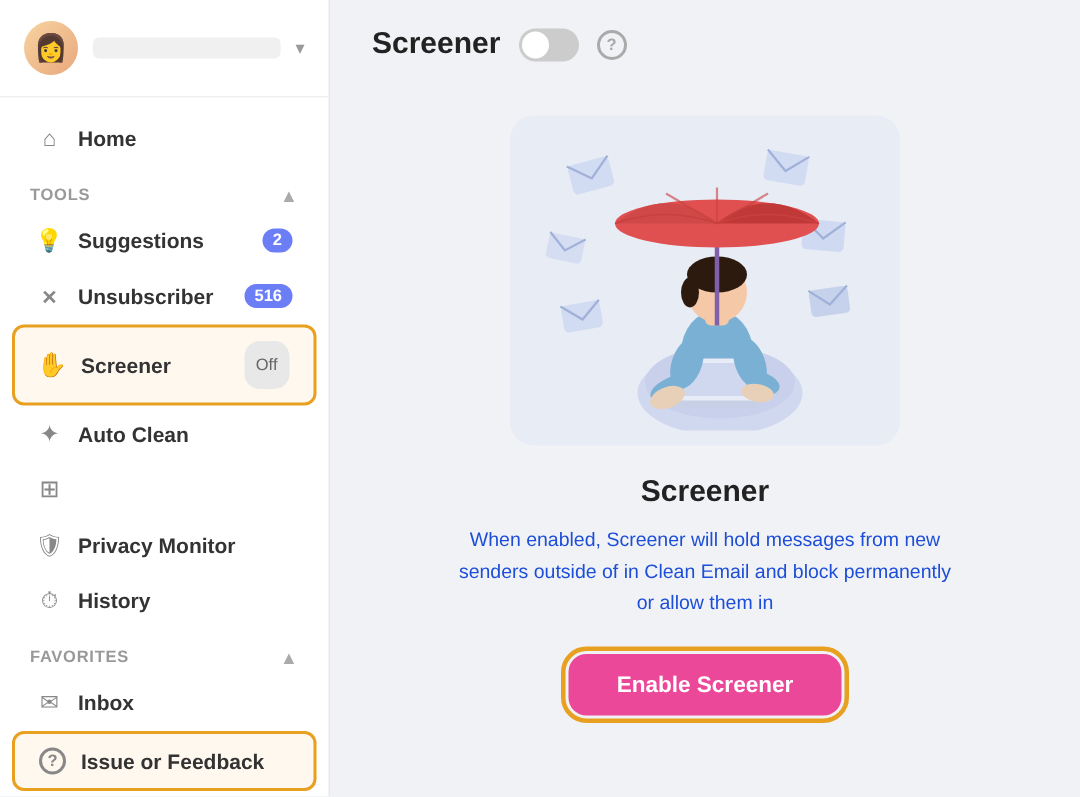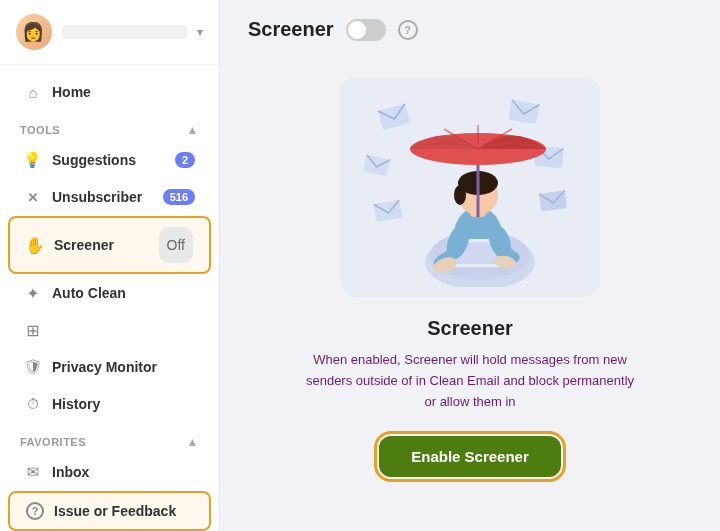--- a/index.html
+++ b/index.html
@@ -116,7 +116,7 @@
       color: #666;
       border-radius: 10px;
       padding: 10px 8px;
-      font-size: 14px;
+      font-size: 11px;
     }
 
     .section-label {

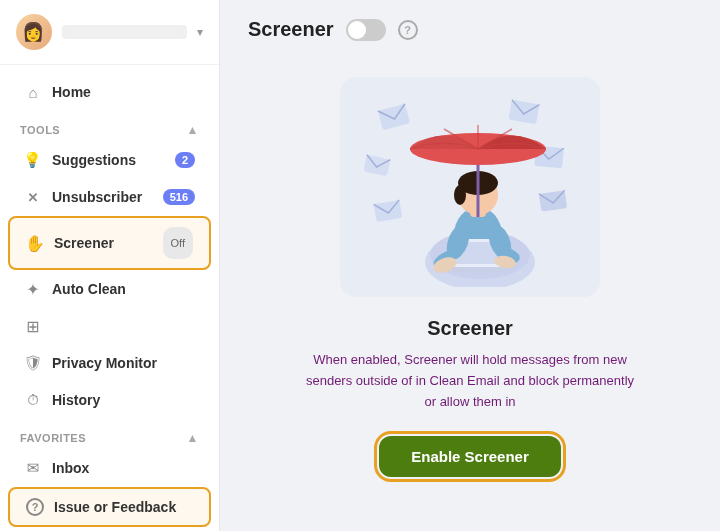--- a/index.html
+++ b/index.html
@@ -234,7 +234,7 @@
 
     .screener-desc {
       font-size: 13px;
-      color: #701a75;
+      color: #1d4ed8;
       text-align: center;
       max-width: 340px;
       line-height: 1.6;

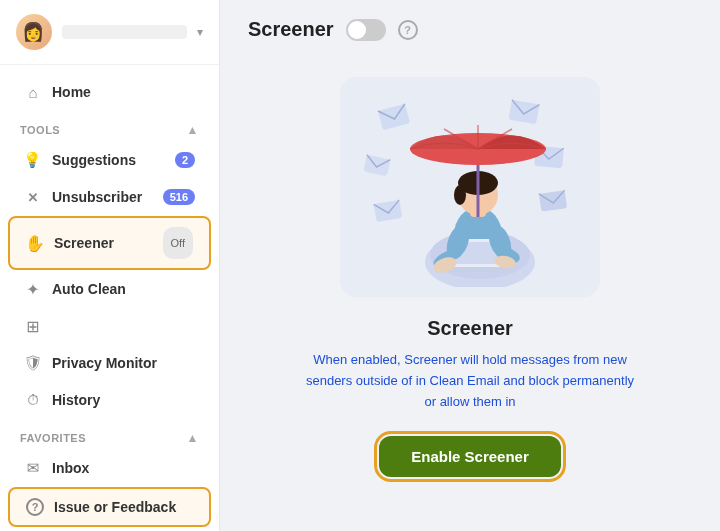--- a/index.html
+++ b/index.html
@@ -242,7 +242,7 @@
     }
 
     .enable-button {
-      background: #4d7c0f;
+      background: #ec4899;
       color: white;
       border: none;
       border-radius: 12px;

